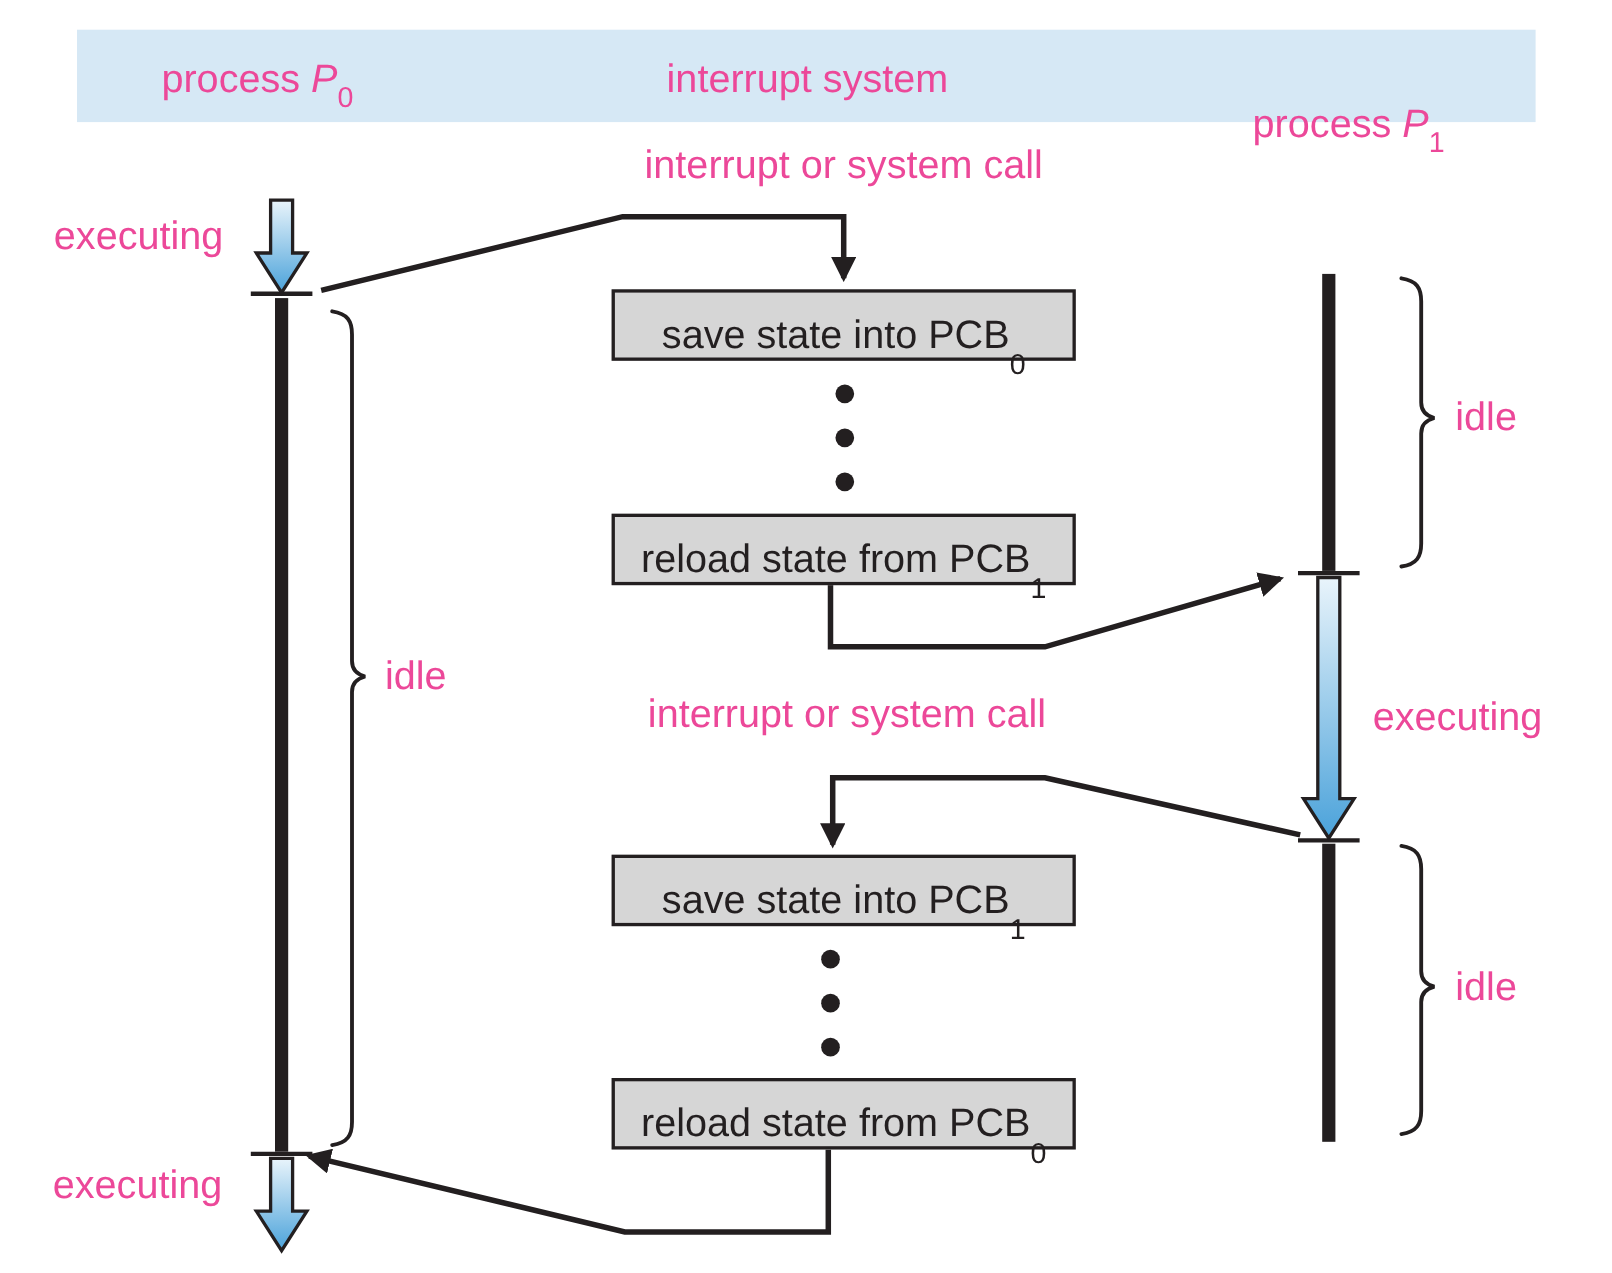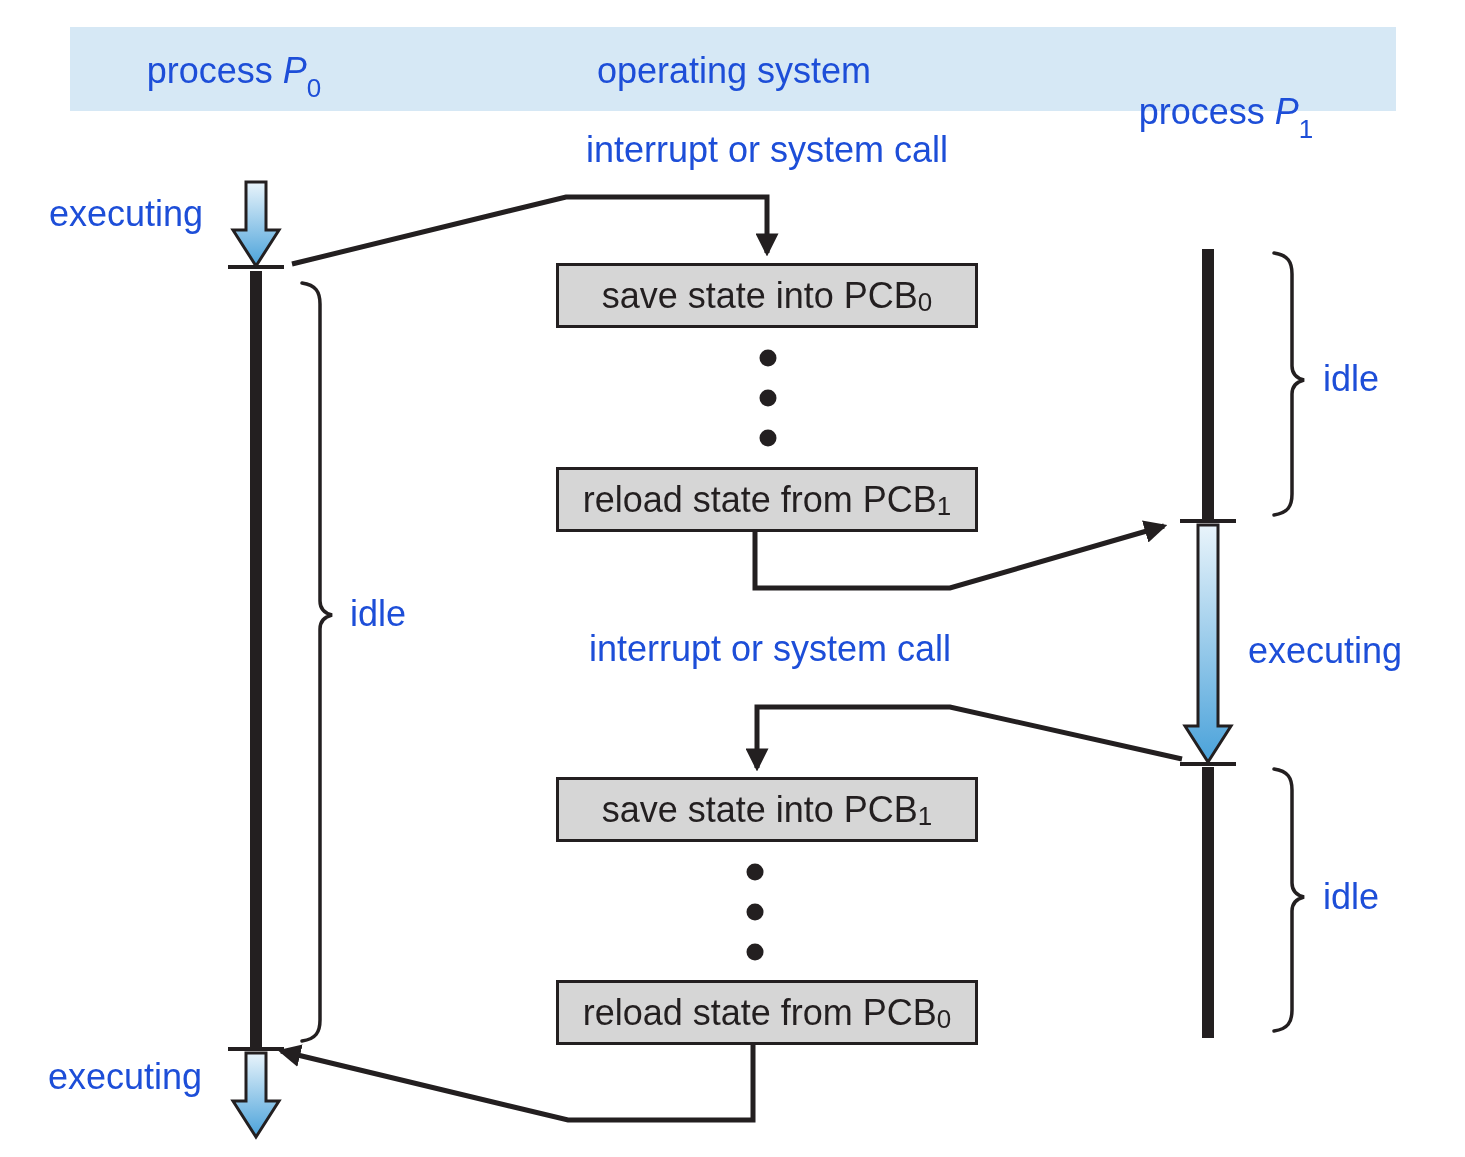--- a/index.html
+++ b/index.html
@@ -10,7 +10,7 @@
   #stage svg.layer{position:absolute;left:0;top:0;}
   .lbl{
     position:absolute;transform:translate(-50%,-50%);
-    font-size:36px;white-space:nowrap;line-height:1.1;color:#1d4ed8;
+    font-size:36px;white-space:nowrap;line-height:1.1;color:#ec4899;
   }
   .hdr-bar{
     position:absolute;left:70px;top:27px;width:1326px;height:84px;

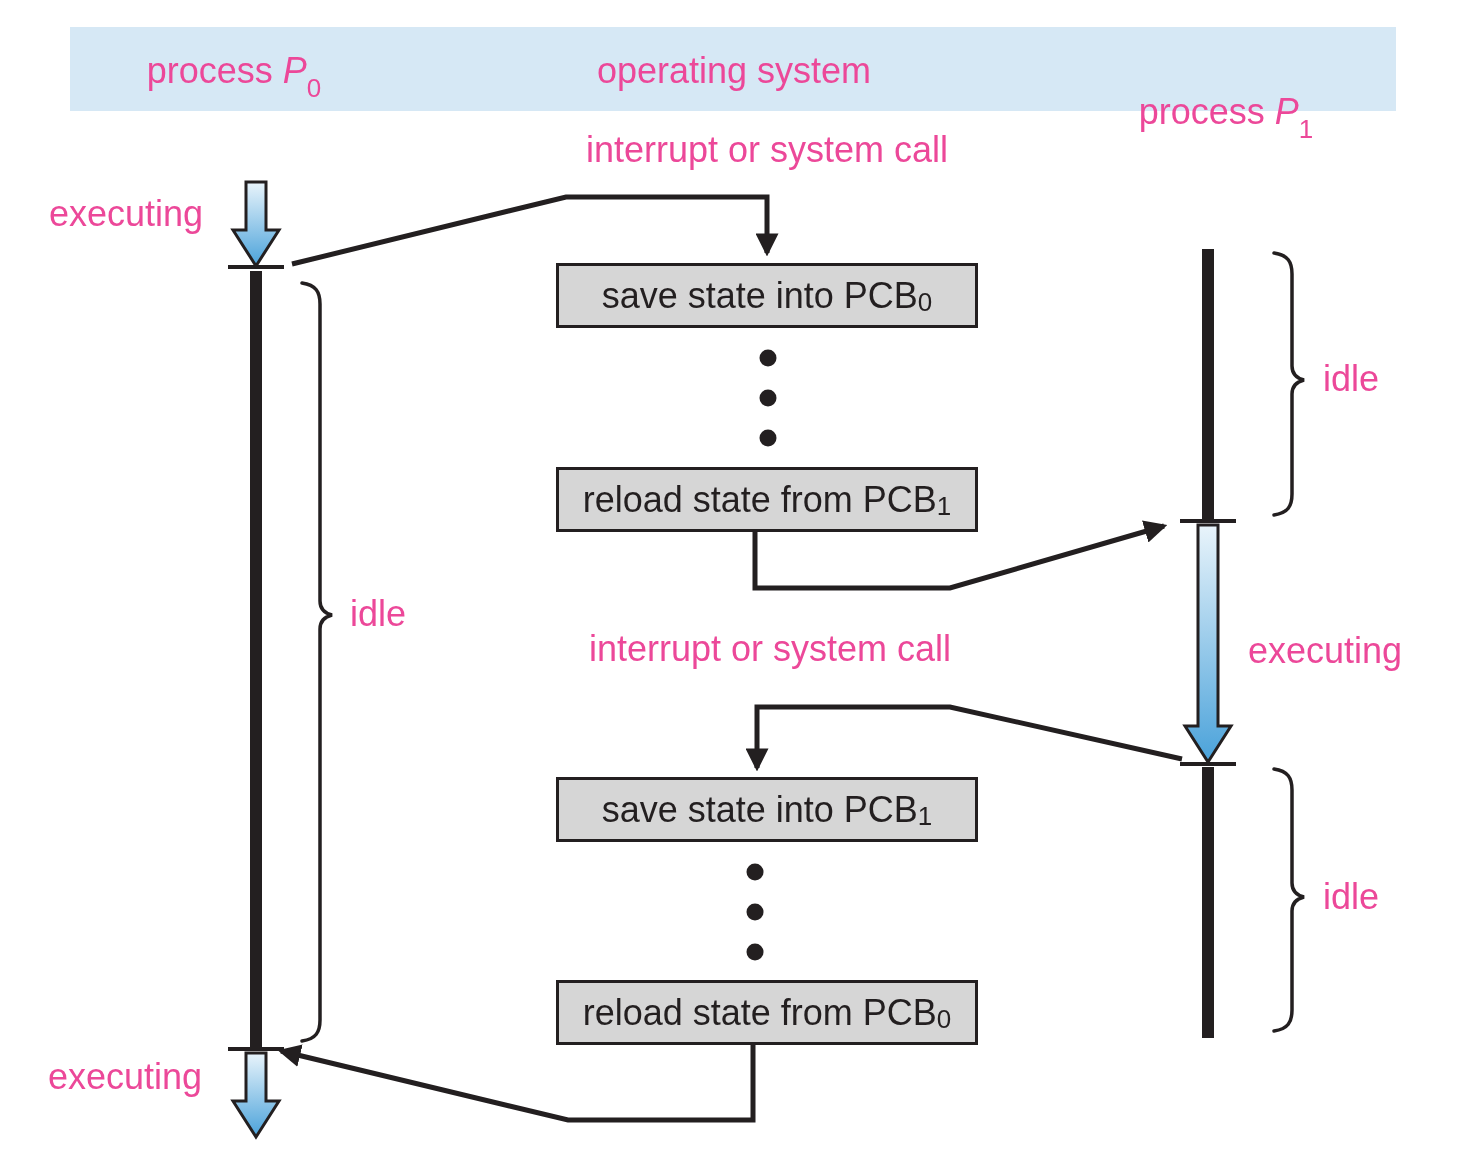--- a/index.html
+++ b/index.html
@@ -87,7 +87,7 @@
   </svg>
 
   <div class="lbl" style="left:234px;top:71px;"><span>process </span><span class="psym">P</span><sub class="subn">0</sub></div>
-  <div class="lbl" style="left:734px;top:71px;">operating system</div>
+  <div class="lbl" style="left:734px;top:71px;">interrupt system</div>
   <div class="lbl" style="left:1226px;top:71px;margin-top:41px;"><span>process </span><span class="psym">P</span><sub class="subn">1</sub></div>
 
   <div class="lbl" style="left:767px;top:150px;">interrupt or system call</div>

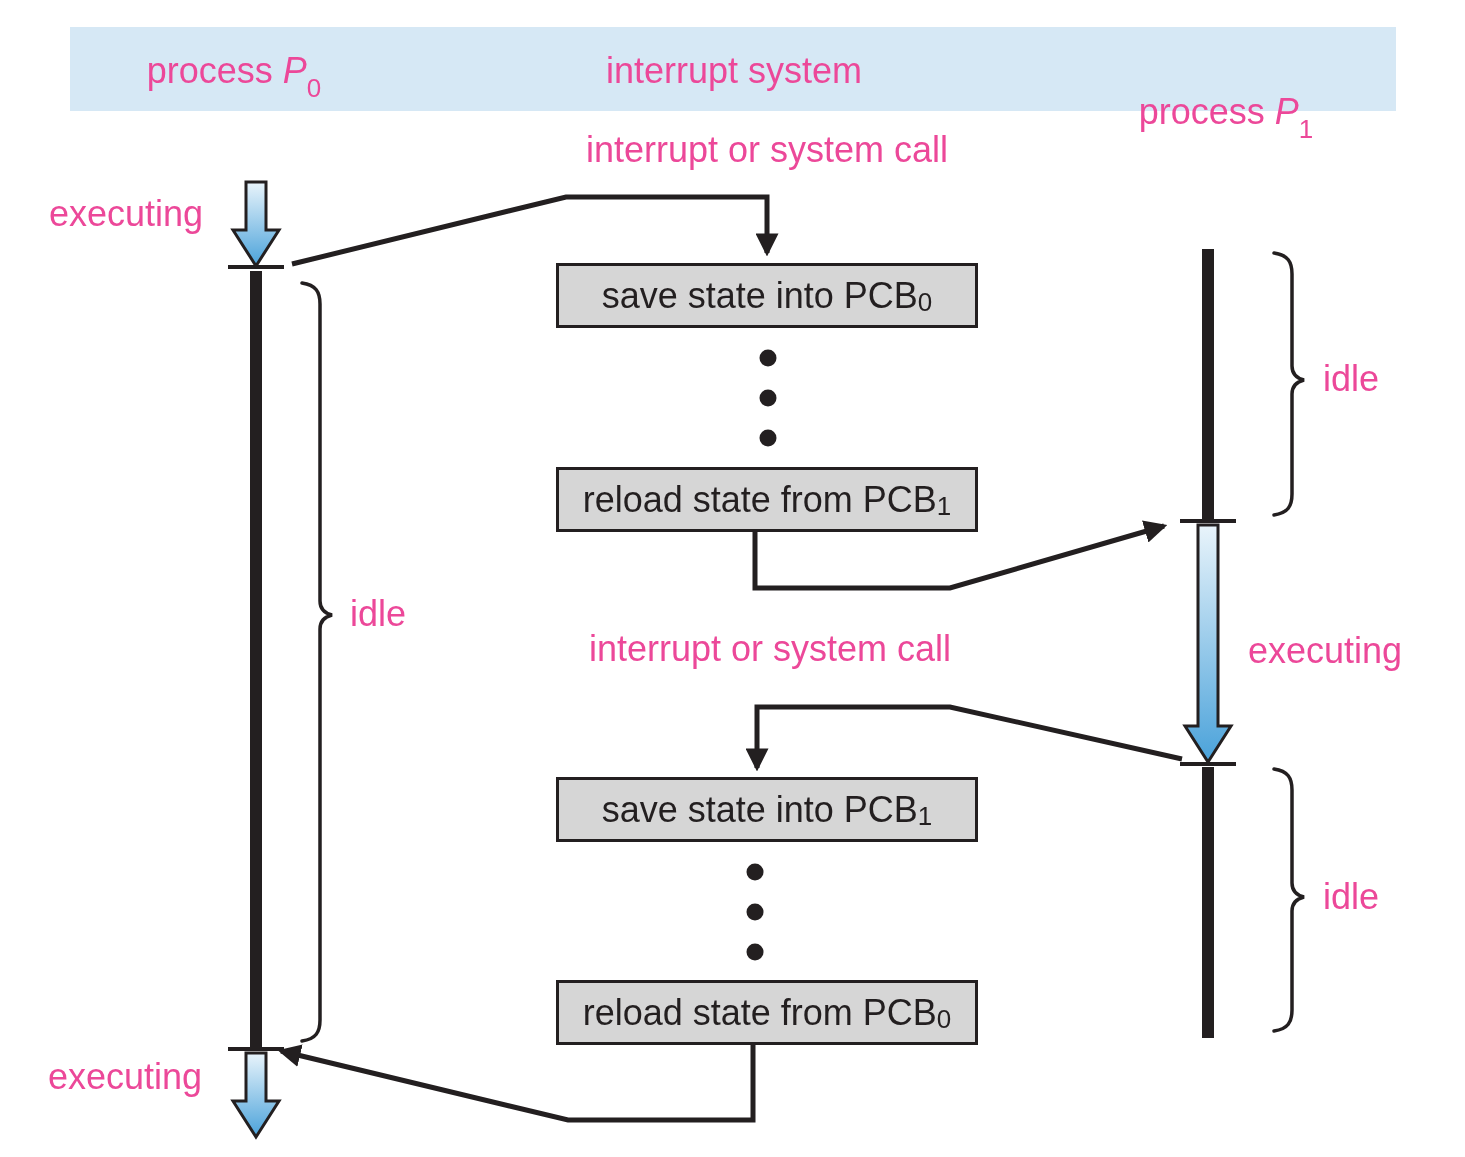--- a/index.html
+++ b/index.html
@@ -21,7 +21,7 @@
   .pcb-box{
     position:absolute;left:556px;width:422px;height:65px;
     background:#d6d6d6;border:3px solid #231f20;box-sizing:border-box;
-    display:flex;align-items:center;justify-content:center;
+    display:flex;align-items:flex-end;justify-content:center;
     font-size:36px;white-space:nowrap;
   }
   .tick{stroke:#231f20;stroke-width:4;}

